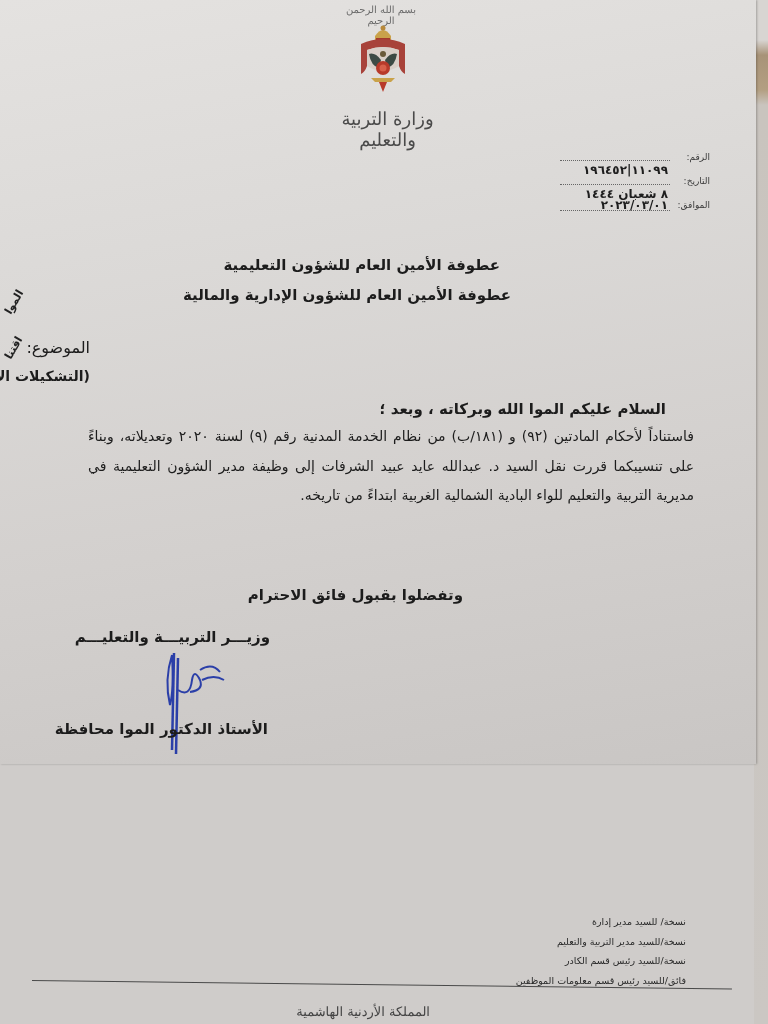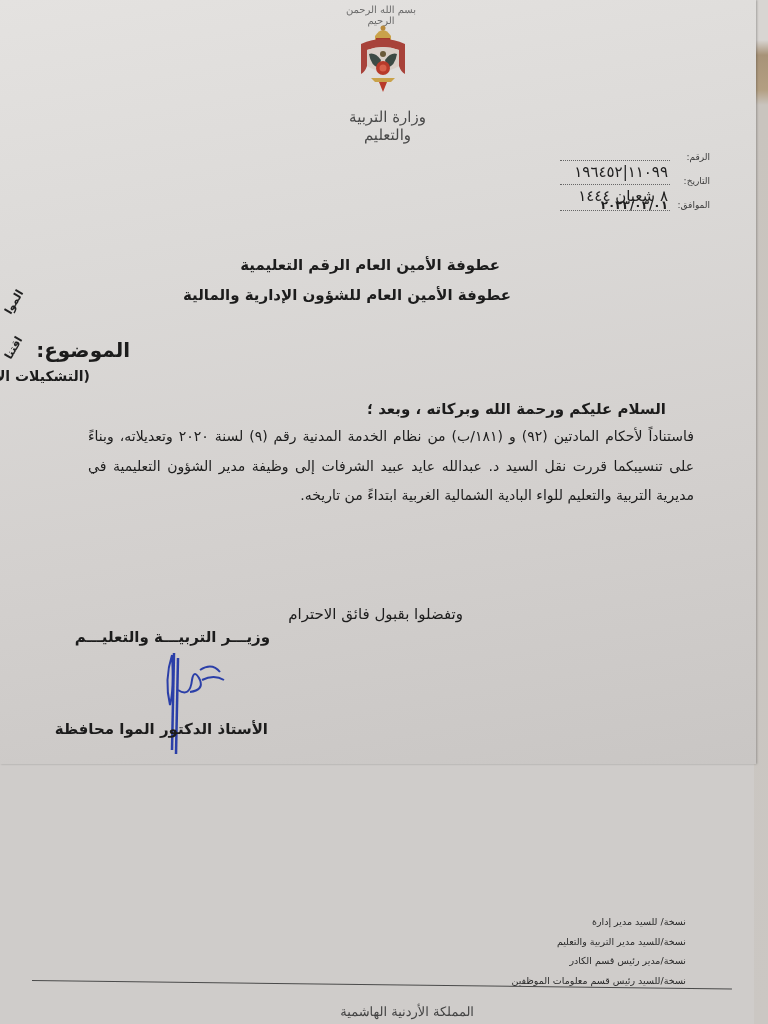--- a/index.html
+++ b/index.html
@@ -60,7 +60,7 @@
       left: 335px;
       width: 105px;
       font-family: "DejaVu Serif", serif;
-      font-size: 15px;
+      font-size: 18px;
       color: #4a4a4a;
       text-align: center;
       direction: rtl;

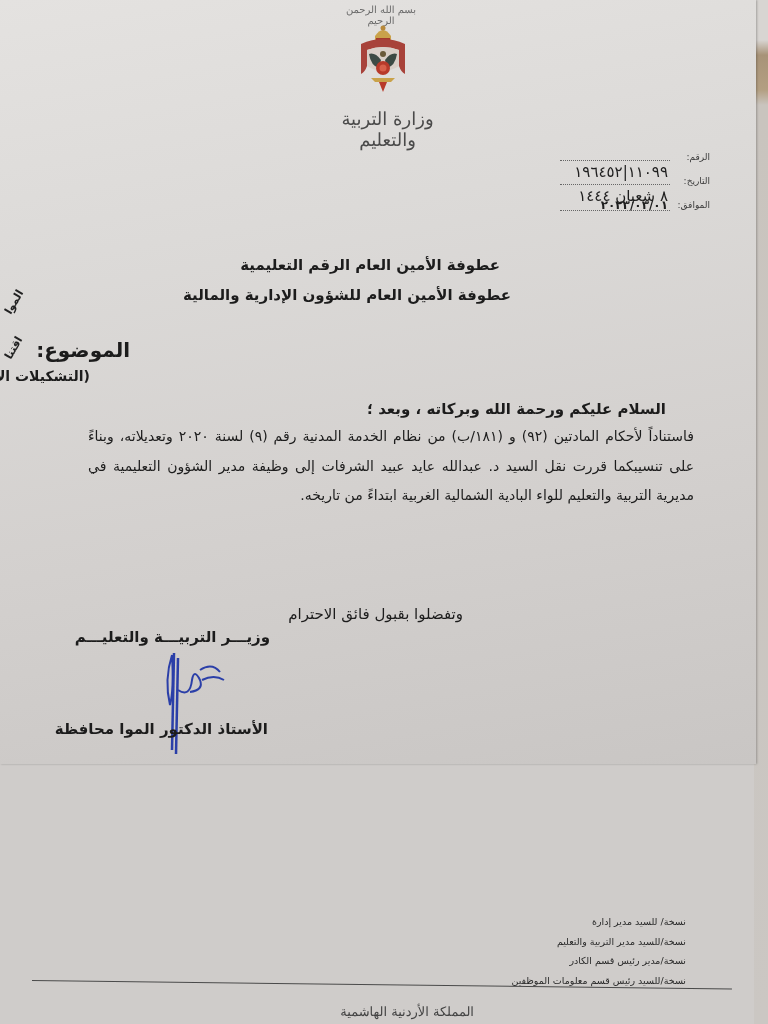--- a/index.html
+++ b/index.html
@@ -97,8 +97,8 @@
       position: absolute;
       right: 42px;
       top: 13px;
-      font-size: 15px;
-      font-weight: normal;
+      font-size: 12px;
+      font-weight: bold;
       color: #1e1e1e;
       white-space: nowrap;
       letter-spacing: 1px;

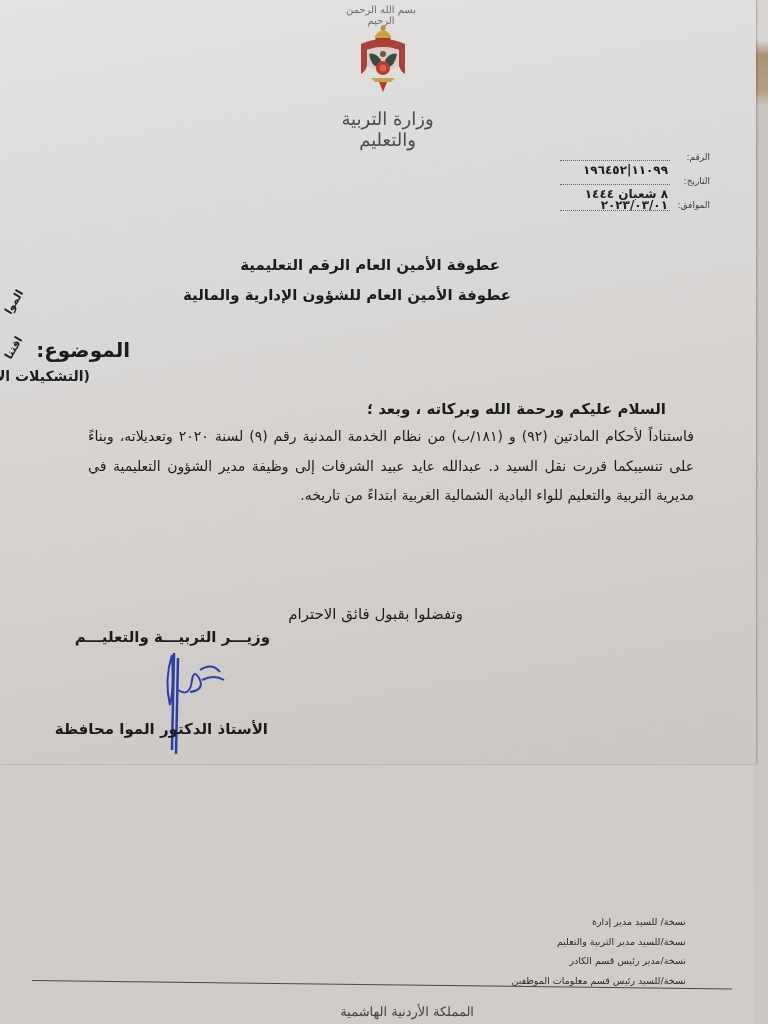--- a/index.html
+++ b/index.html
@@ -303,7 +303,7 @@
     </div>
   </div>
 
-  <div class="addressee addr1">عطوفة الأمين العام الرقم التعليمية</div>
+  <div class="addressee addr1">عطوفة الأمين العام للشؤون التعليمية</div>
   <div class="addressee addr2">عطوفة الأمين العام للشؤون الإدارية والمالية</div>
 
   <div class="subject-label">الموضوع:</div>

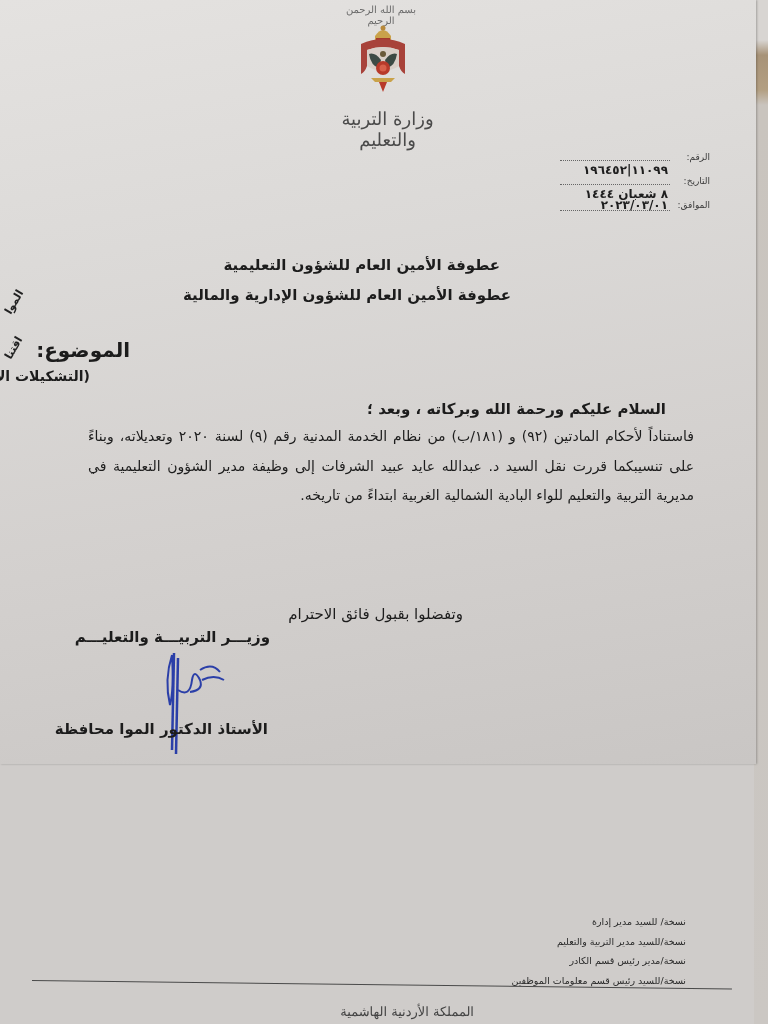--- a/index.html
+++ b/index.html
@@ -130,9 +130,9 @@
     .subject-label {
       position: absolute;
       top: 338px;
-      right: 626px;
-      font-size: 20px;
-      font-weight: bold;
+      right: 666px;
+      font-size: 16px;
+      font-weight: normal;
       direction: rtl;
       white-space: nowrap;
     }

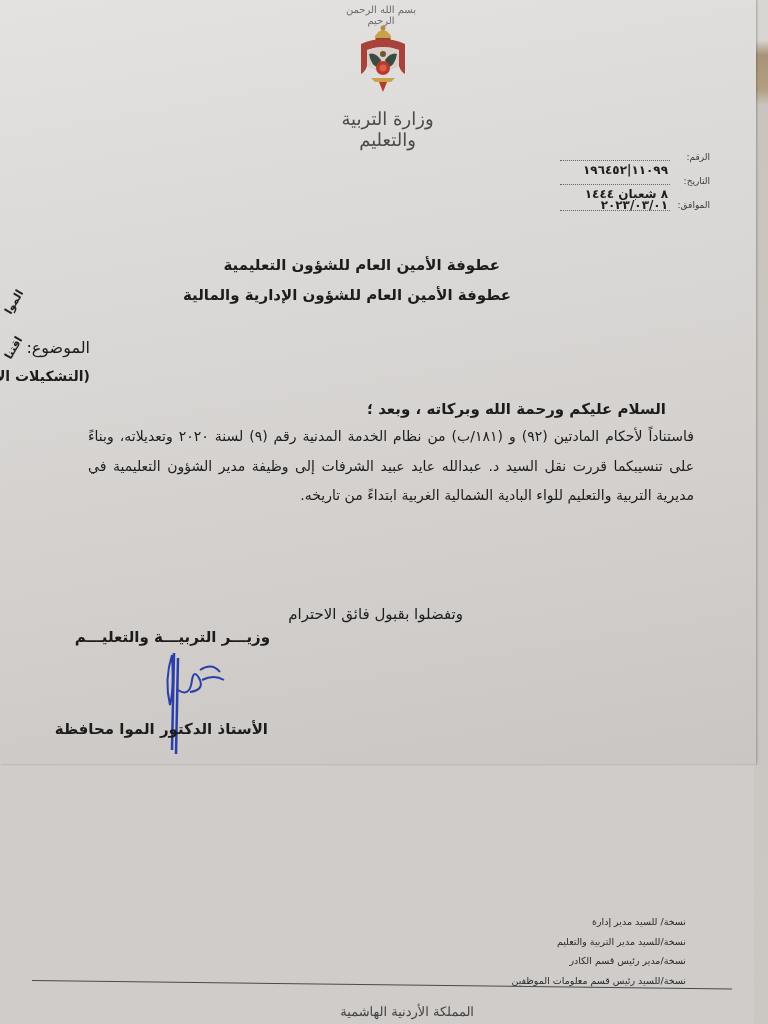--- a/index.html
+++ b/index.html
@@ -309,7 +309,7 @@
   <div class="subject-label">الموضوع:</div>
   <div class="subject-value">(التشكيلات الإدارية)</div>
 
-  <div class="greeting">السلام عليكم ورحمة الله وبركاته ، وبعد ؛</div>
+  <div class="greeting">السلام عليكم الموا الله وبركاته ، وبعد ؛</div>
 
   <div class="body-text">فاستناداً لأحكام المادتين (٩٢) و (١٨١/ب) من نظام الخدمة المدنية رقم (٩) لسنة ٢٠٢٠ وتعديلاته، وبناءً على تنسيبكما قررت نقل السيد د. عبدالله عايد عبيد الشرفات إلى وظيفة مدير الشؤون التعليمية في مديرية التربية والتعليم للواء البادية الشمالية الغربية ابتداءً من تاريخه.</div>
 

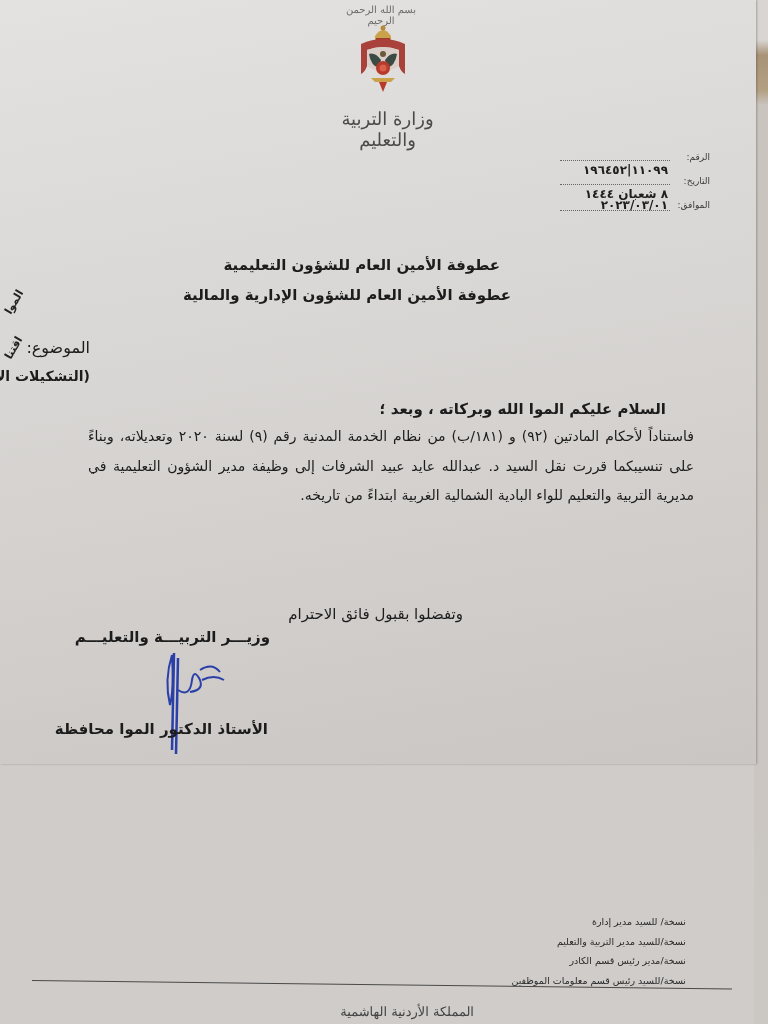--- a/index.html
+++ b/index.html
@@ -168,10 +168,10 @@
     }
     .closing {
       position: absolute;
-      top: 605px;
+      top: 586px;
       right: 293px;
       font-size: 15px;
-      font-weight: normal;
+      font-weight: bold;
       direction: rtl;
       white-space: nowrap;
     }

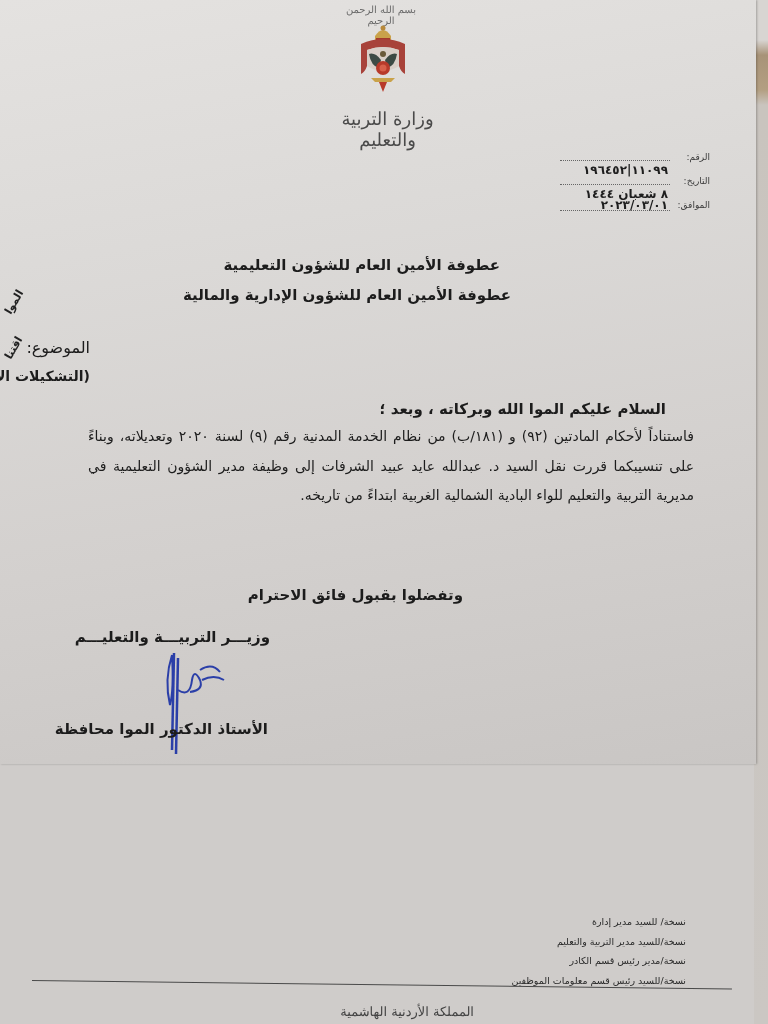--- a/index.html
+++ b/index.html
@@ -330,7 +330,7 @@
   <div class="copies">
     <div>نسخة/ للسيد مدير إدارة</div>
     <div>نسخة/للسيد مدير التربية والتعليم</div>
-    <div>نسخة/مدير رئيس قسم الكادر</div>
+    <div>نسخة/للسيد رئيس قسم الكادر</div>
     <div>نسخة/للسيد رئيس قسم معلومات الموظفين</div>
   </div>
 

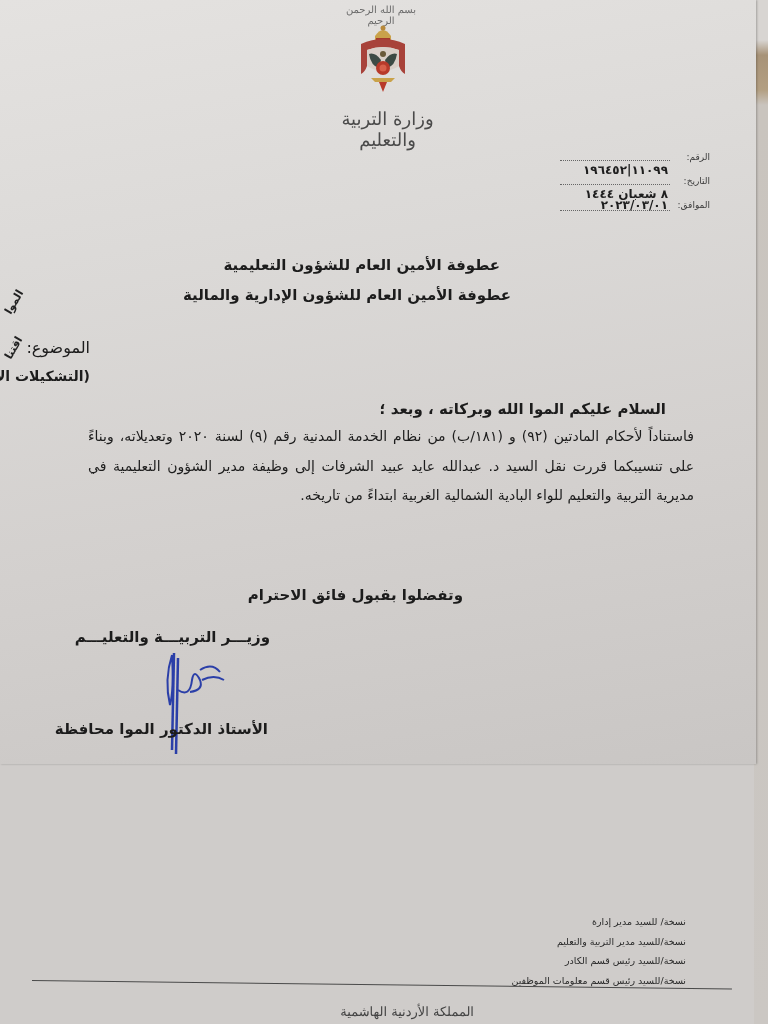--- a/index.html
+++ b/index.html
@@ -331,7 +331,7 @@
     <div>نسخة/ للسيد مدير إدارة</div>
     <div>نسخة/للسيد مدير التربية والتعليم</div>
     <div>نسخة/للسيد رئيس قسم الكادر</div>
-    <div>نسخة/للسيد رئيس قسم معلومات الموظفين</div>
+    <div>فائق/للسيد رئيس قسم معلومات الموظفين</div>
   </div>
 
   <div class="footer-rule"></div>

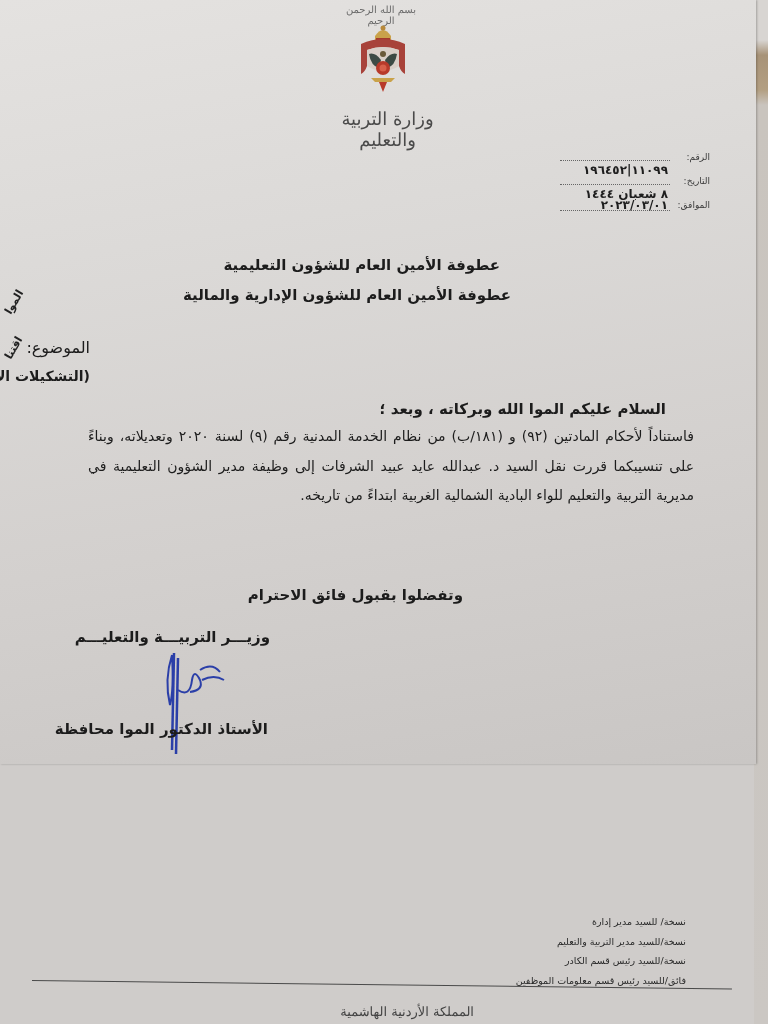--- a/index.html
+++ b/index.html
@@ -238,7 +238,6 @@
       direction: rtl;
       text-align: center;
       white-space: nowrap;
-      margin-left: 44px;
     }
 
     .edge-text {

